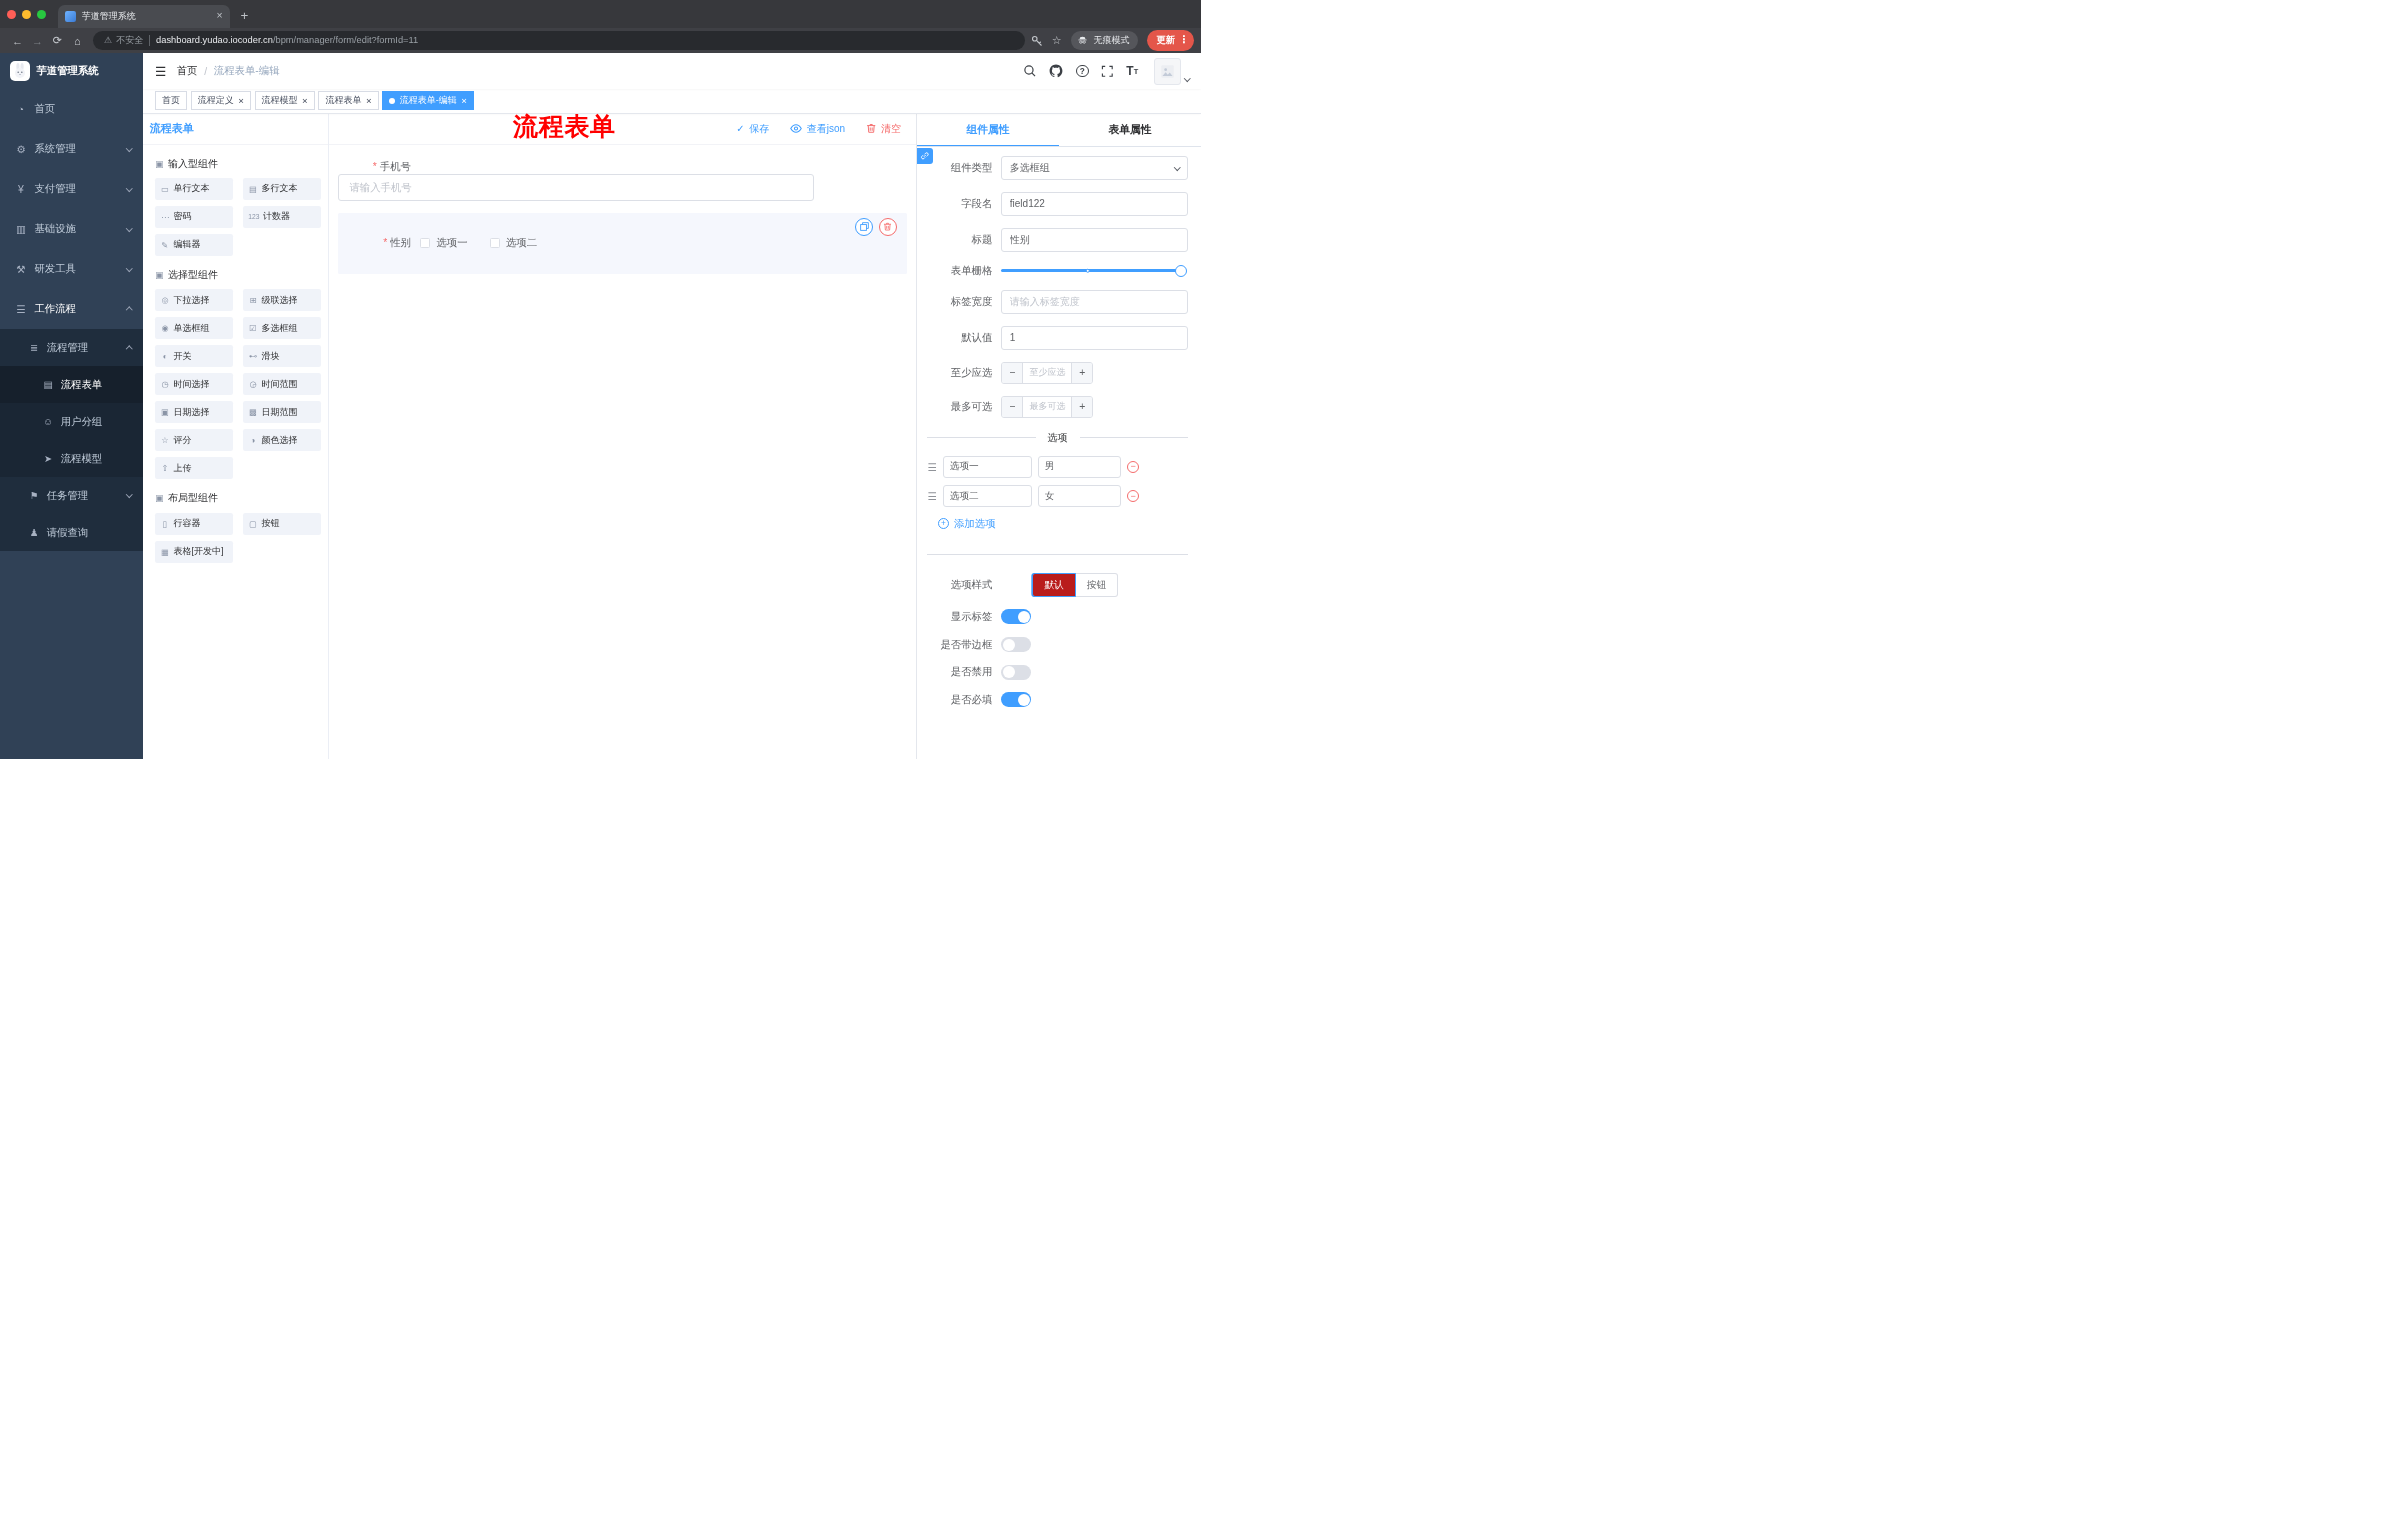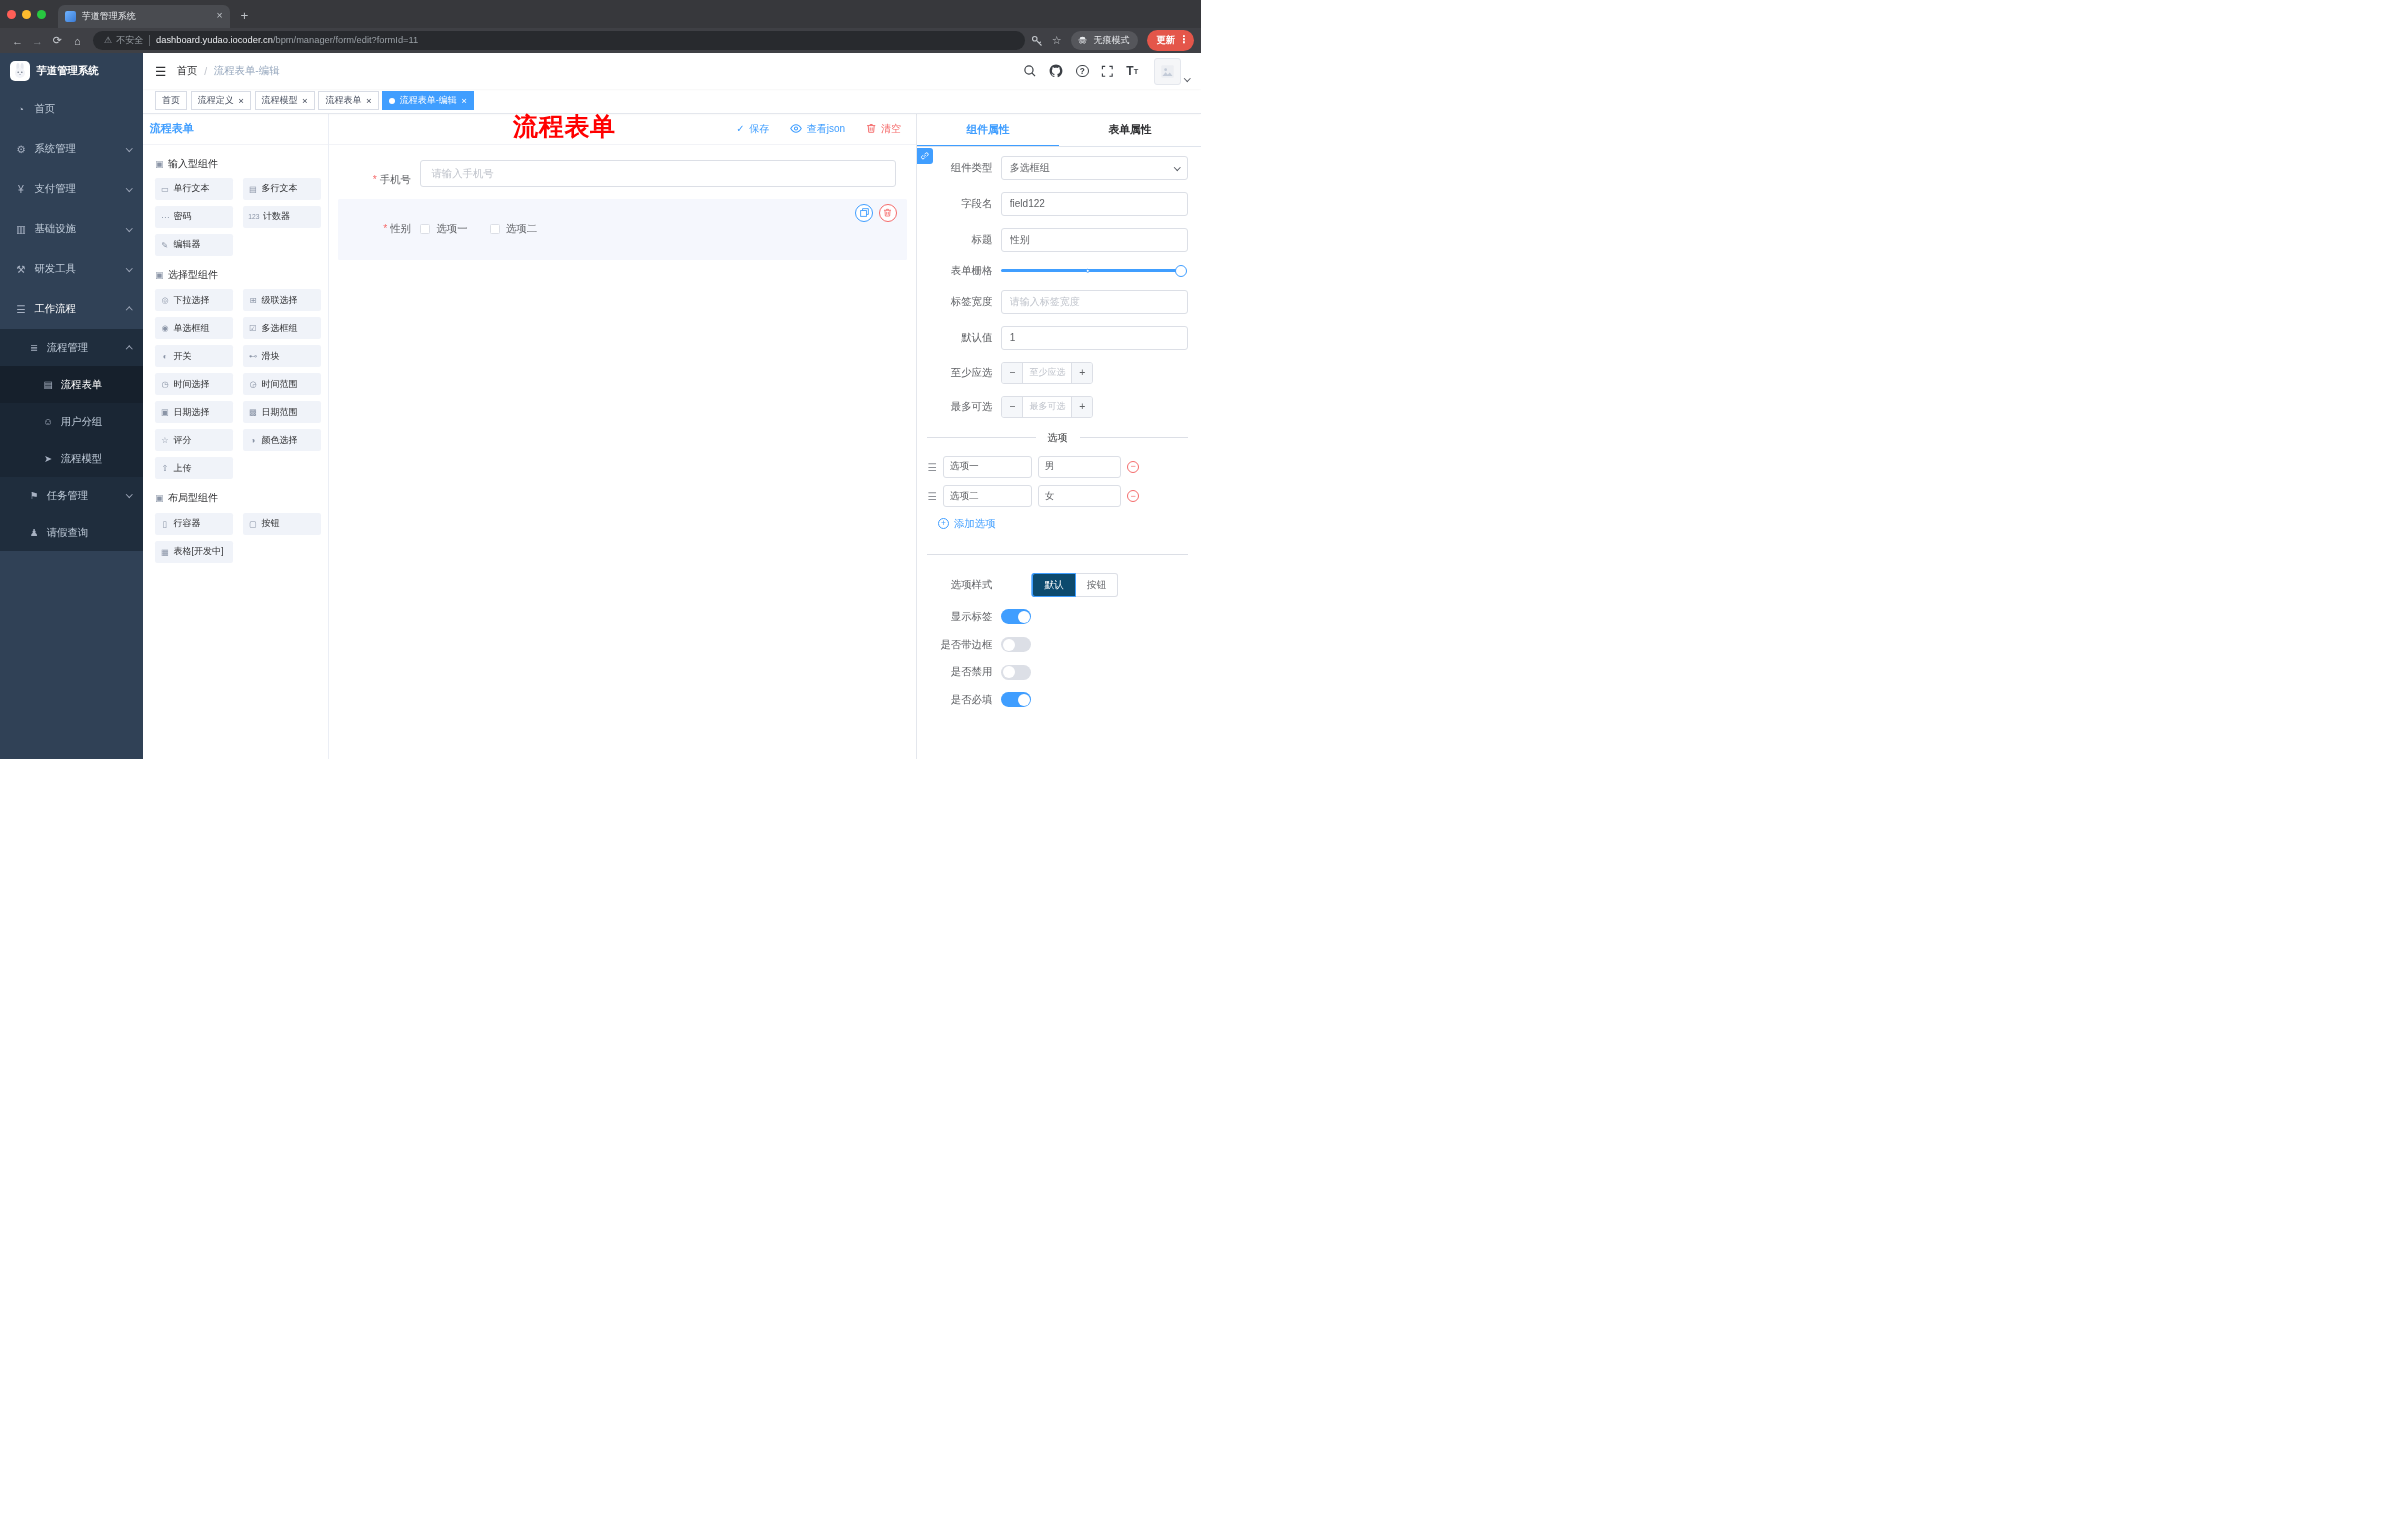--- a/index.html
+++ b/index.html
@@ -122,7 +122,7 @@
   .txt-btn { display:inline-flex; align-items:center; gap:4.5px; font-size:10px; color:#409eff; cursor:pointer;}
   .txt-btn.danger { color:#f56c6c; }
   .canvas-body { flex:1; padding:15px 9px; overflow:hidden;}
-  .form-row { display:flex; align-items:flex-end; }
+  .form-row { display:flex; align-items:flex-start;flex-direction:column; }
   .c-label { width:73px; text-align:right; margin-right:9px; font-size:10.4px; color:#606266; flex:none;}
   .c-label.req::before { content:"*"; color:#f56c6c; margin-right:3px;}
   .c-input { width:476px; height:27px; border:0.7px solid #dcdfe6; border-radius:3px; padding:0 10.4px;

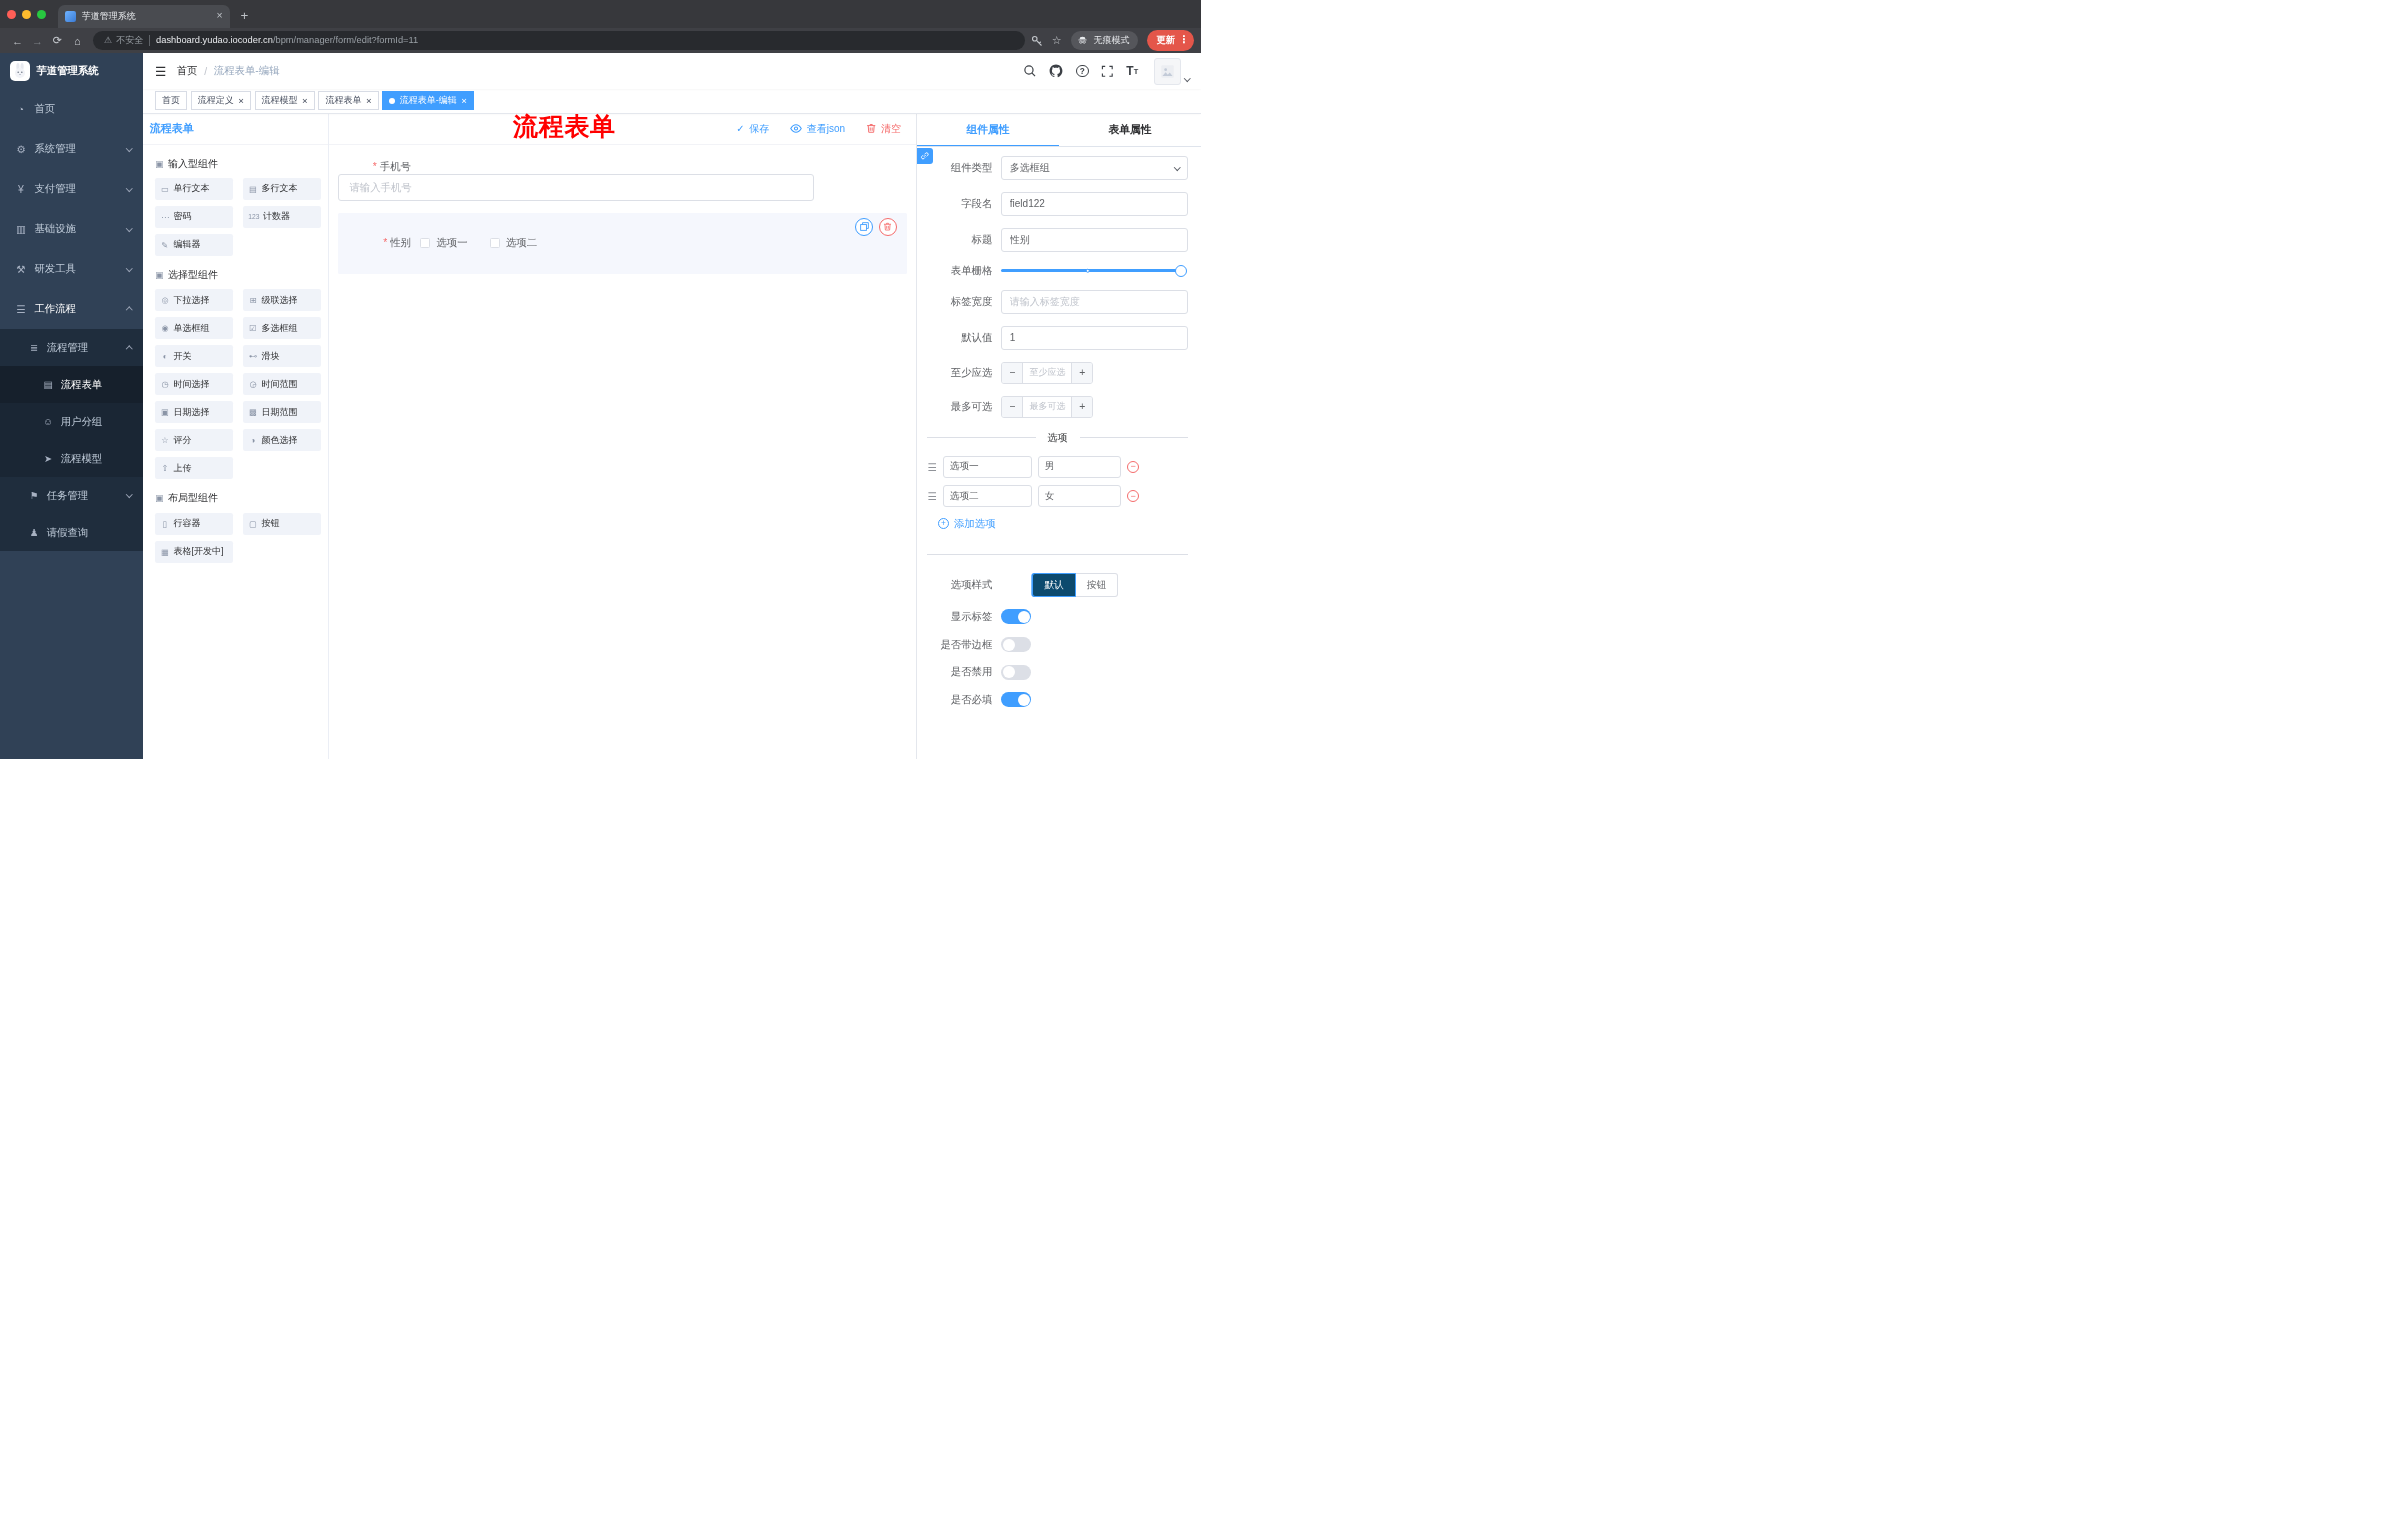--- a/index.html
+++ b/index.html
@@ -187,7 +187,7 @@
     border:0.7px solid #dcdfe6; color:#606266; background:#fff; cursor:pointer;}
   .rbg-item:first-child { border-radius:3px 0 0 3px; }
   .rbg-item:last-child { border-radius:0 3px 3px 0; border-left:none;}
-  .rbg-item.on { background:#0c4a6e; border-color:#409eff; color:#fff; box-shadow:-0.7px 0 0 0 #409eff;}
+  .rbg-item.on { background:#b91c1c; border-color:#409eff; color:#fff; box-shadow:-0.7px 0 0 0 #409eff;}
   .switch { width:30px; height:15px; border-radius:7.4px; background:#dcdfe6; position:relative; cursor:pointer; flex:none;}
   .switch::after { content:""; position:absolute; top:1.5px; left:1.5px; width:12px; height:12px; background:#fff; border-radius:50%;}
   .switch.on { background:#409eff; }

